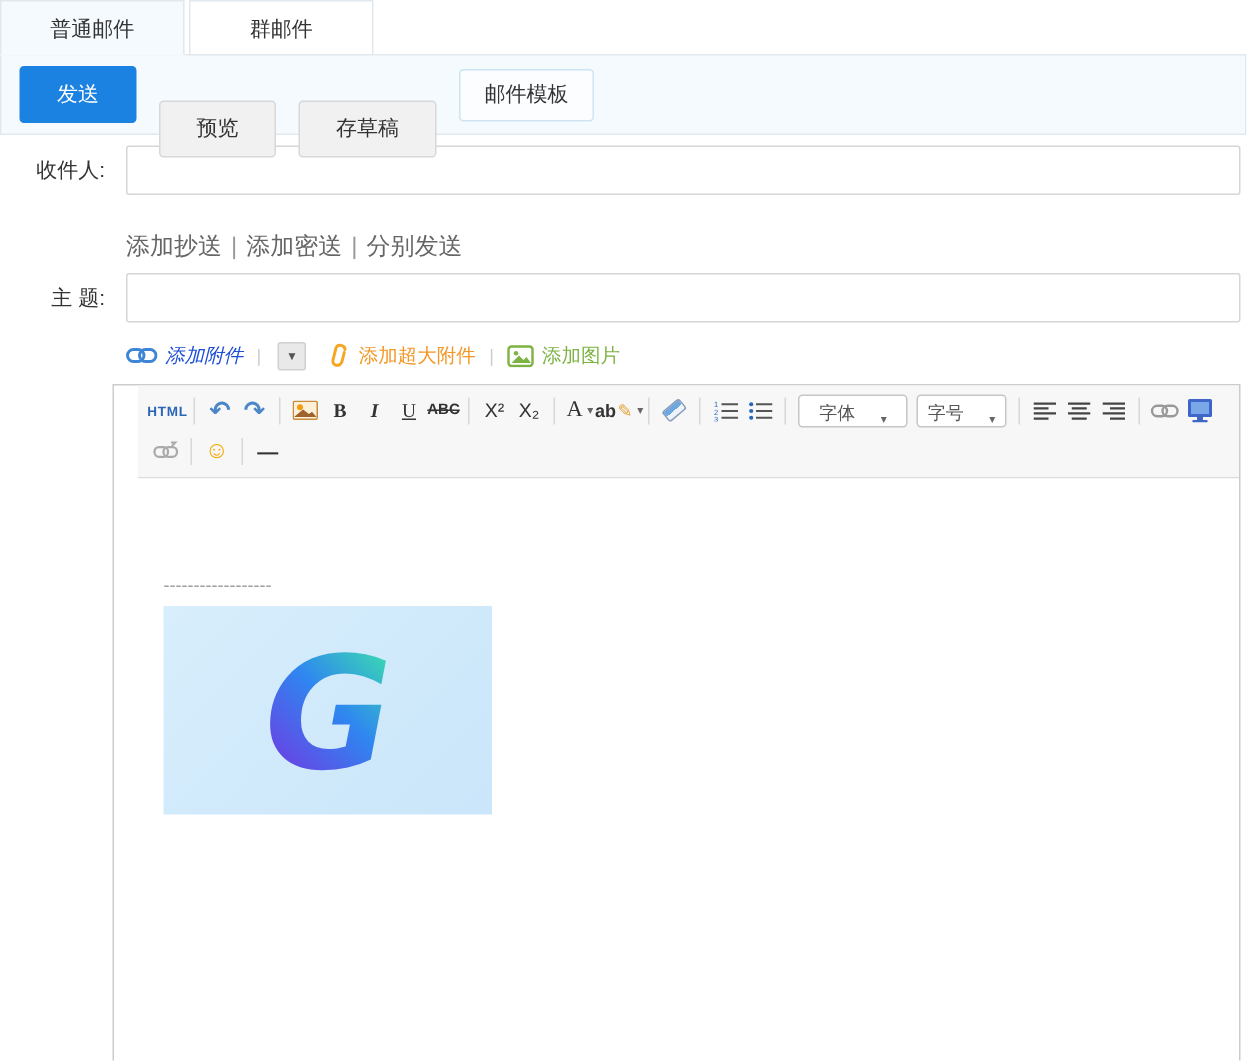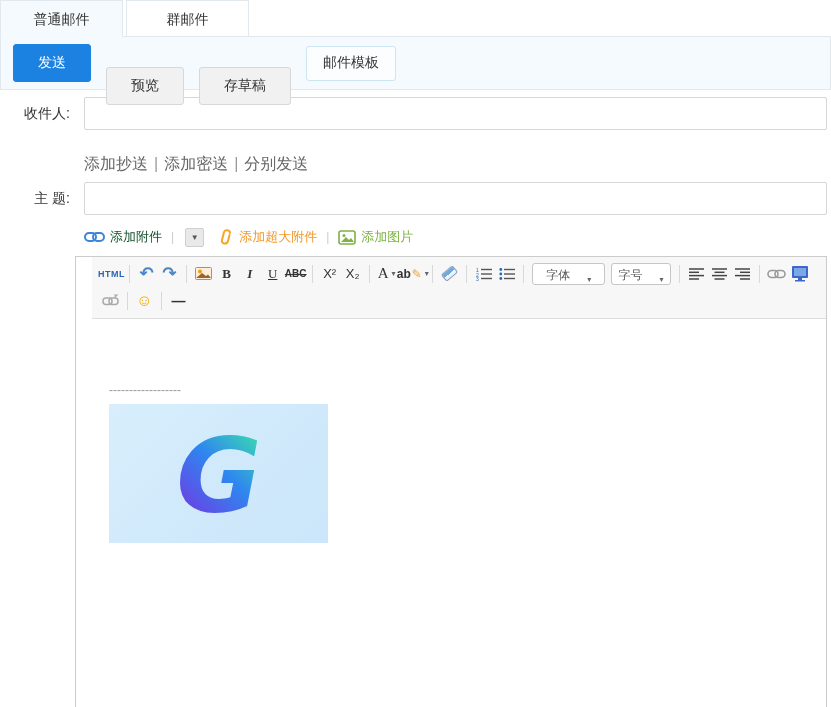--- a/index.html
+++ b/index.html
@@ -50,7 +50,7 @@
   
   .attach-row { margin:11px 0 8px 84px; display:flex; align-items:center; font-size:13px; height:22px; }
   .attach-link { margin-left:5px; cursor:pointer; }
-  .c-blue   { color:#14532d; }
+  .c-blue   { color:#1d4ed8;font-style:italic; }
   .c-orange { color:#f39826; }
   .c-green  { color:#7cb342; }
   .attach-sep { color:#ccc; margin:0 9px; font-size:12px; }

